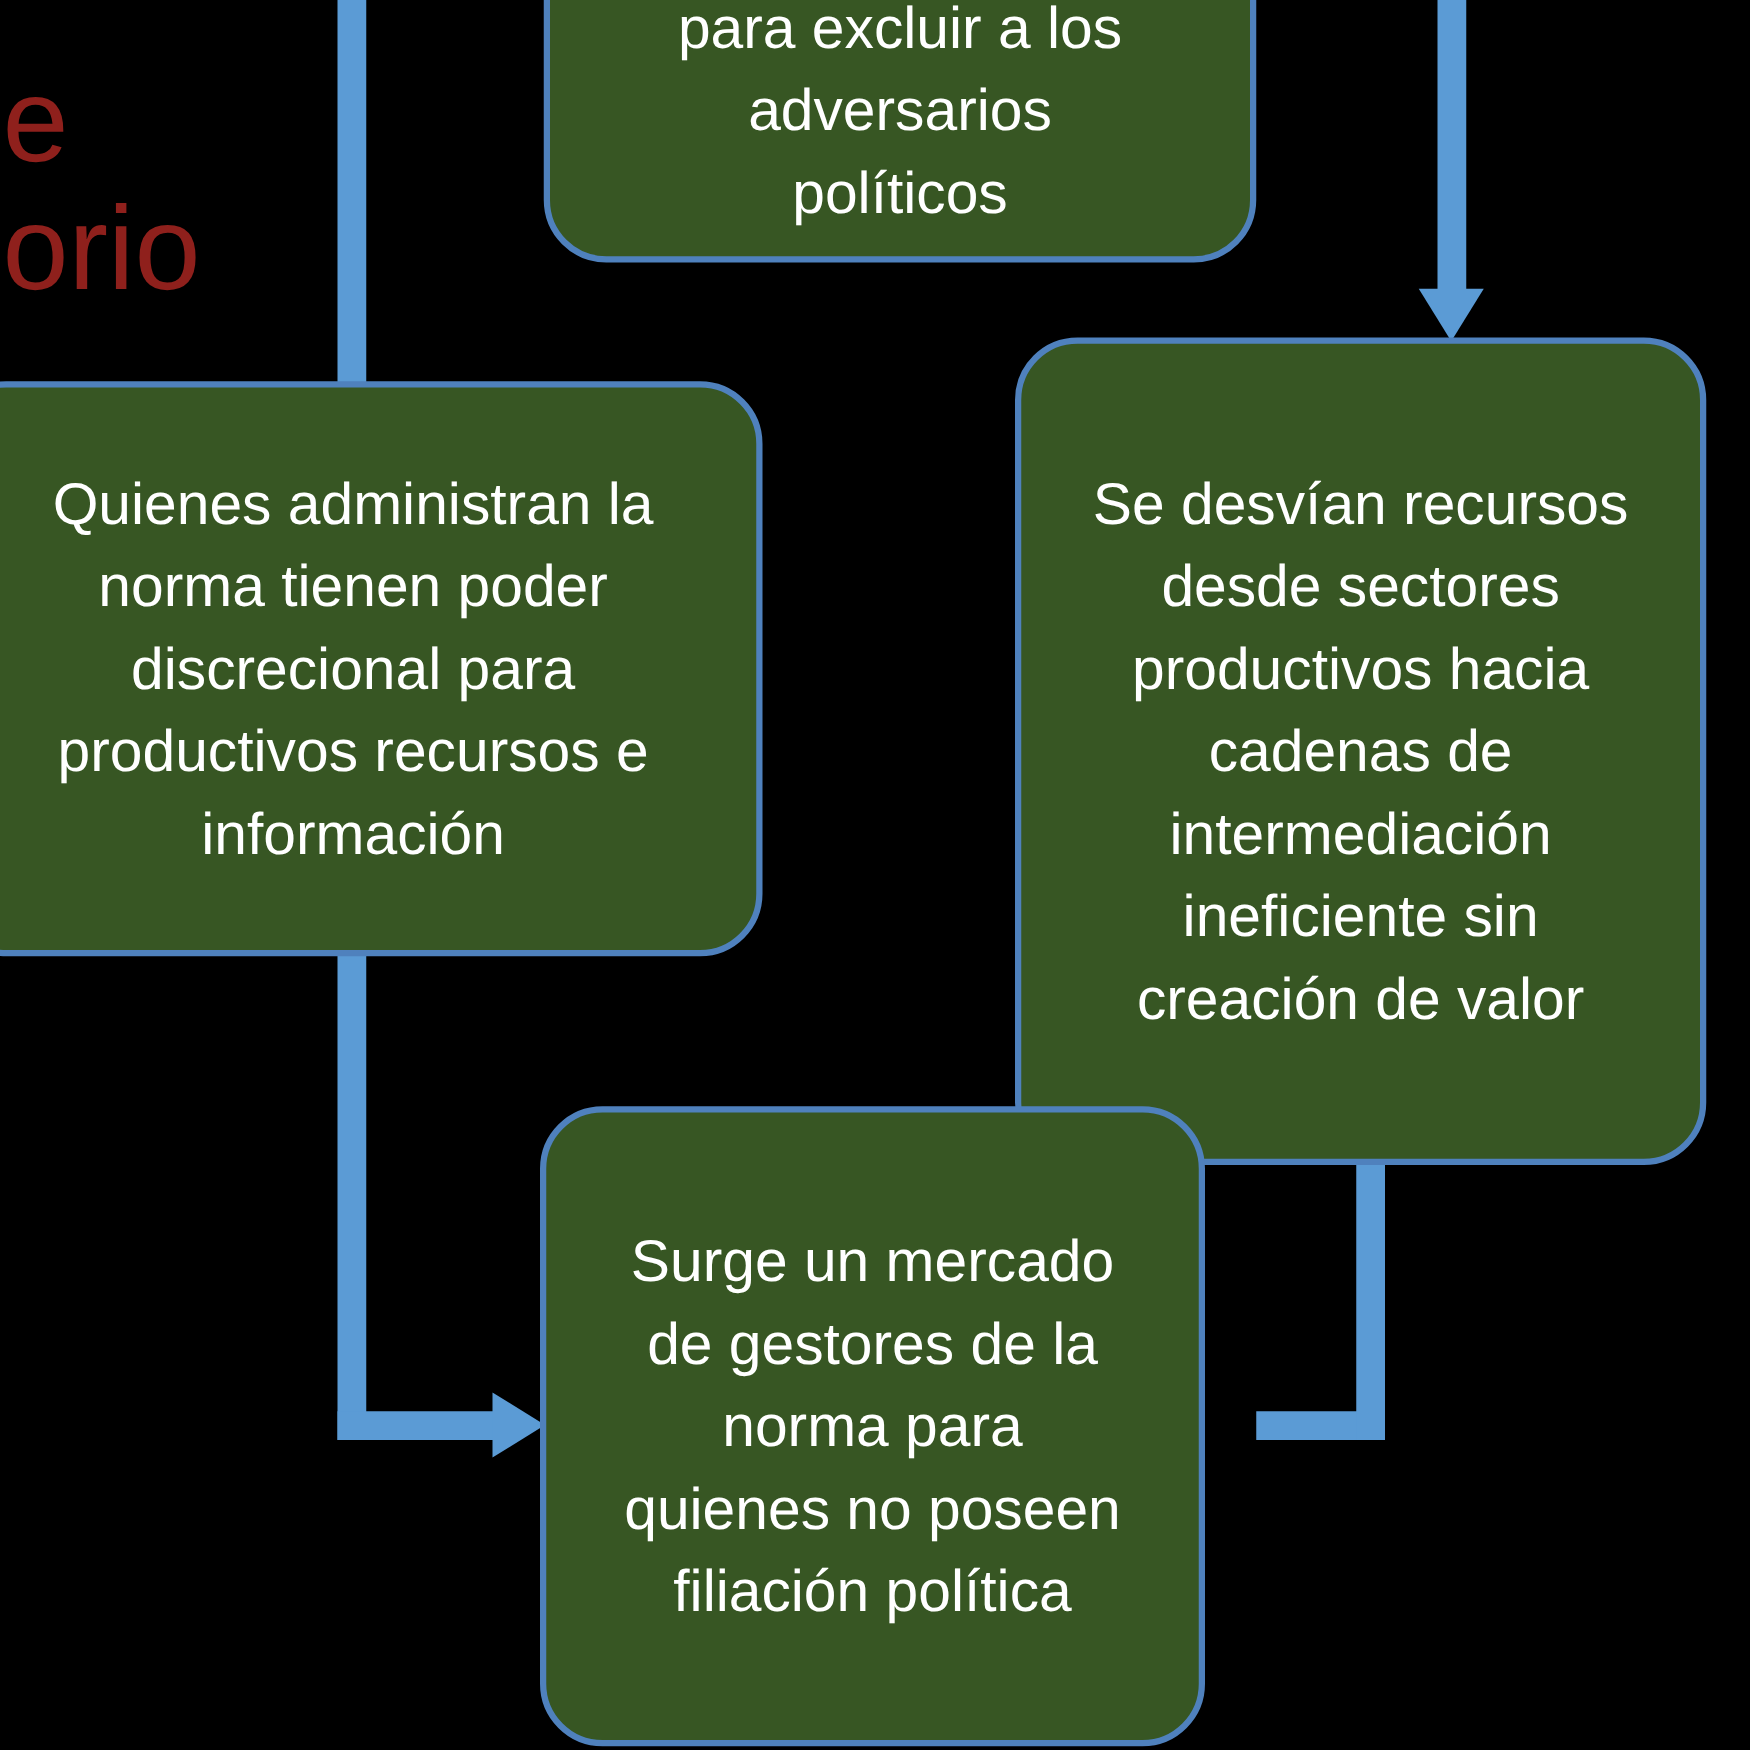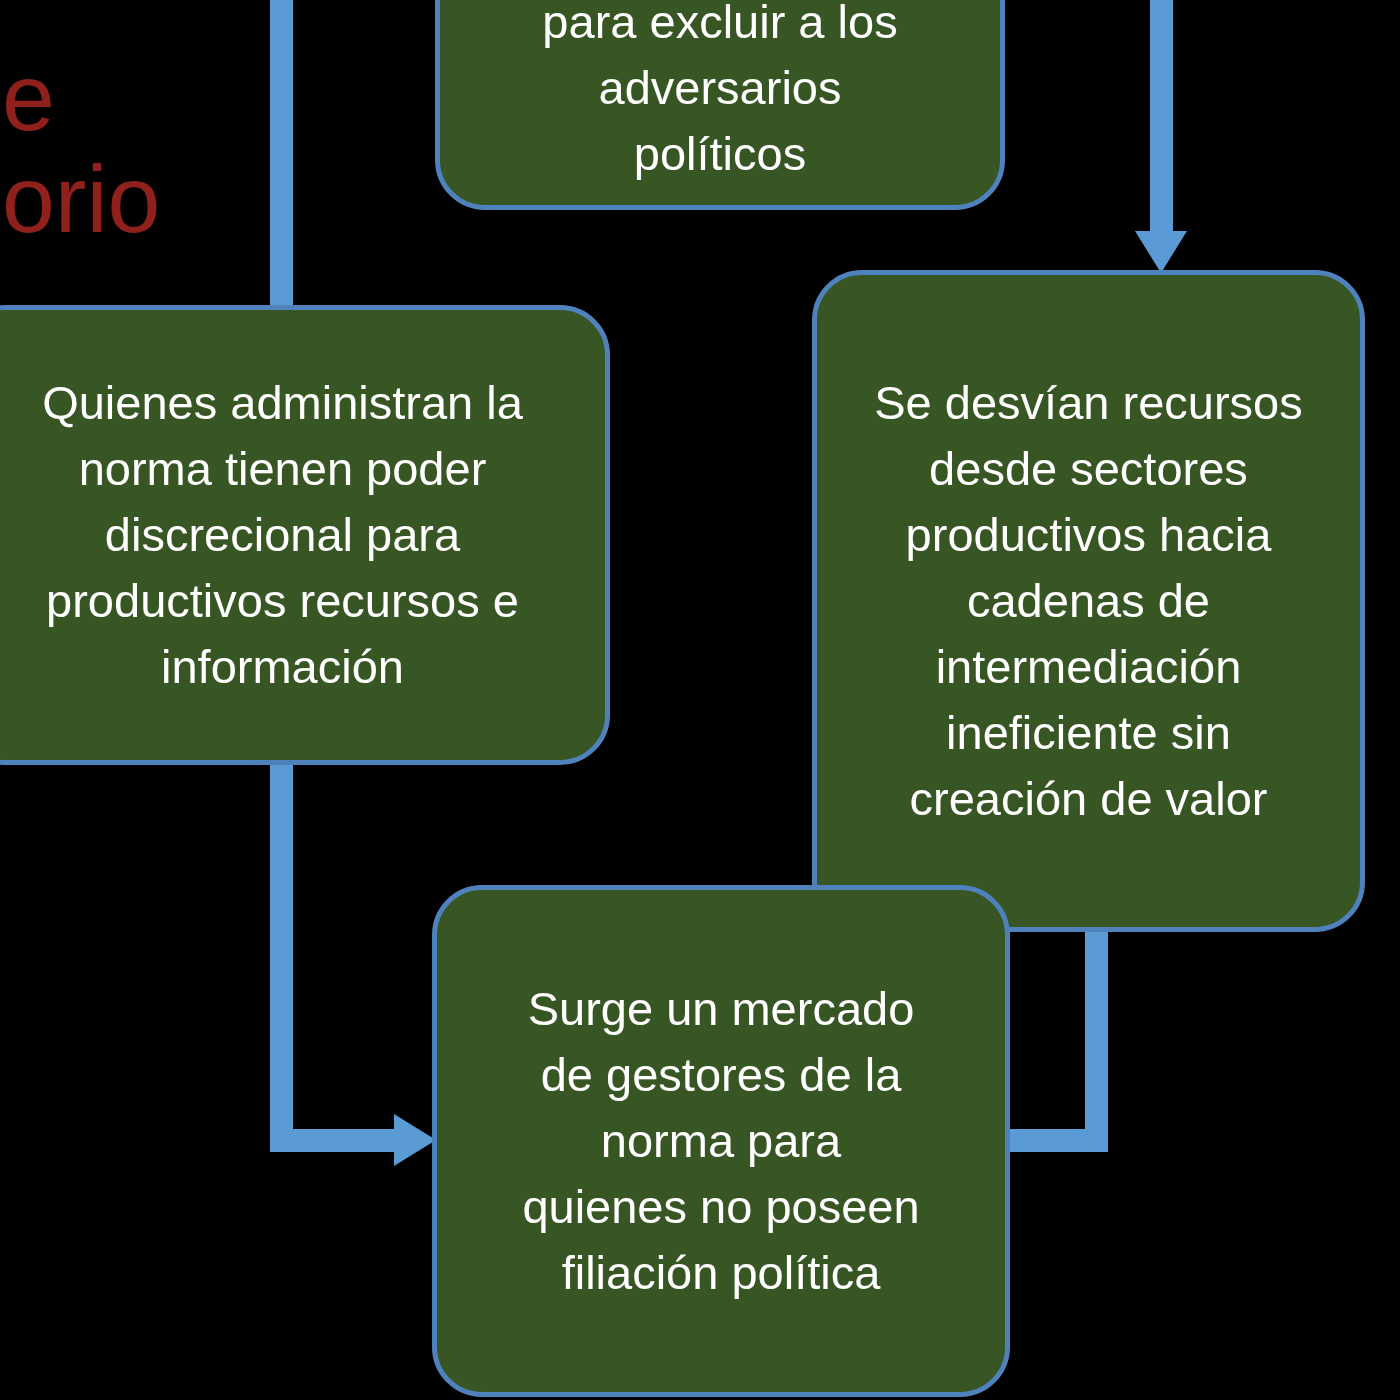--- a/index.html
+++ b/index.html
@@ -120,7 +120,7 @@
 creación de valor</div>
   </div>
 
-  <div class="node" style="left:432px; top:885px; width:578px; height:512px;">
+  <div class="node" style="left:432px; top:885px; width:532px; height:512px;">
     <div class="node-text">Surge un mercado
 de gestores de la
 norma para

